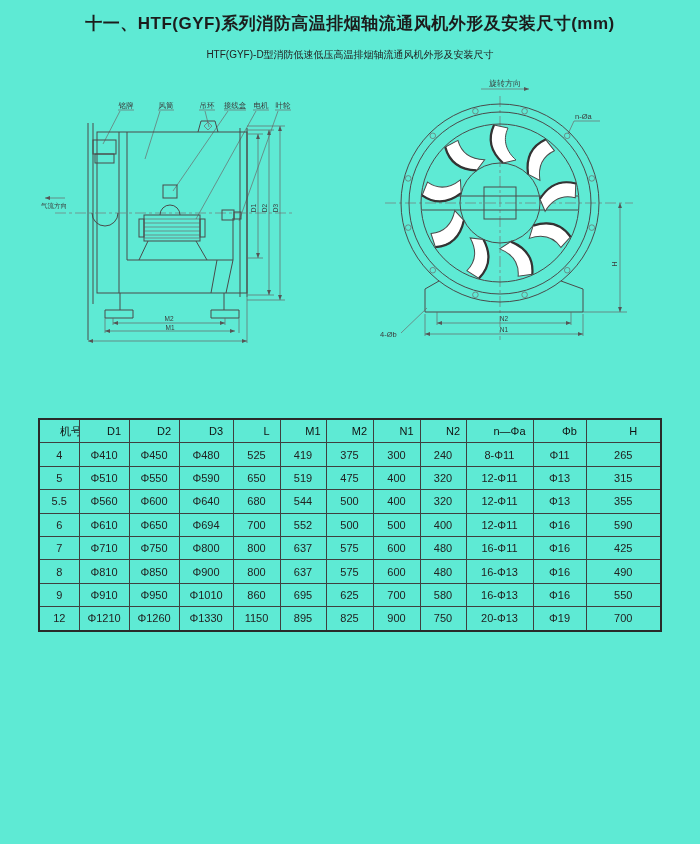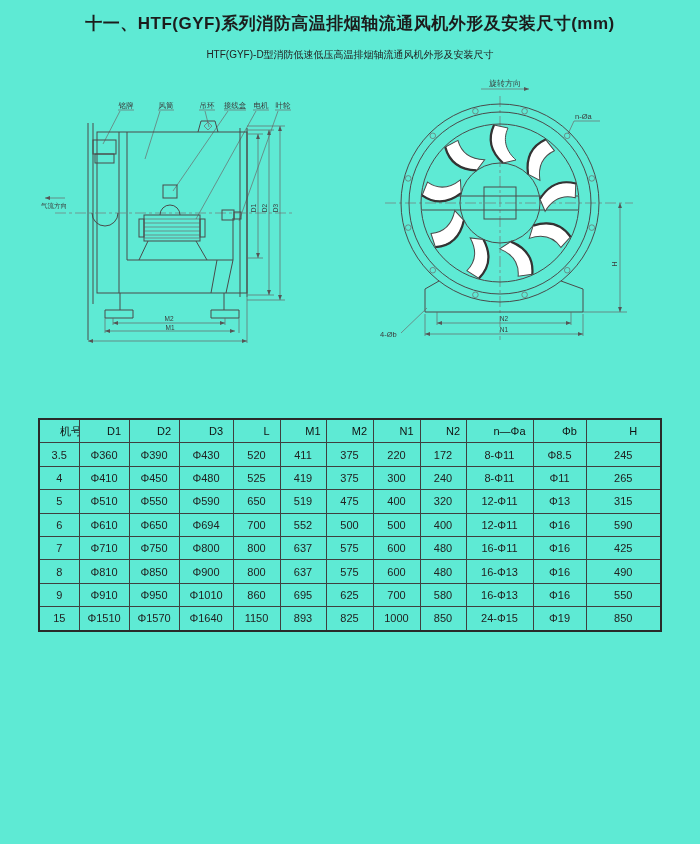--- a/index.html
+++ b/index.html
@@ -273,20 +273,6 @@
     </thead>
     <tbody>
         <tr>
-          <td>3.5</td>
-          <td>Φ360</td>
-          <td>Φ390</td>
-          <td>Φ430</td>
-          <td>520</td>
-          <td>411</td>
-          <td>375</td>
-          <td>220</td>
-          <td>172</td>
-          <td>8-Φ11</td>
-          <td>Φ8.5</td>
-          <td>245</td>
-        </tr>
-        <tr>
           <td>4</td>
           <td>Φ410</td>
           <td>Φ450</td>

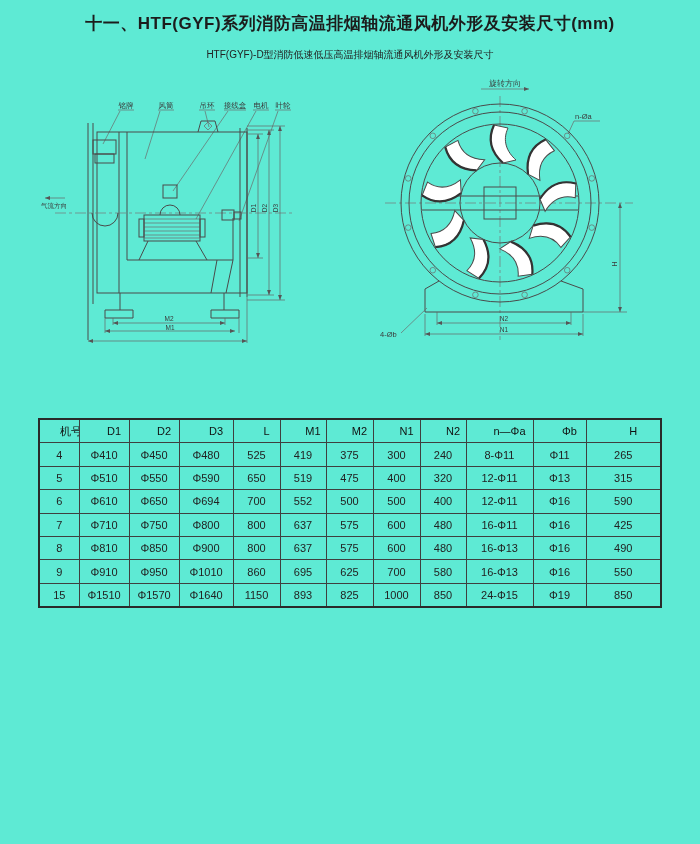--- a/index.html
+++ b/index.html
@@ -301,6 +301,20 @@
           <td>315</td>
         </tr>
         <tr>
+          <td>5.5</td>
+          <td>Φ560</td>
+          <td>Φ600</td>
+          <td>Φ640</td>
+          <td>680</td>
+          <td>544</td>
+          <td>500</td>
+          <td>400</td>
+          <td>320</td>
+          <td>12-Φ11</td>
+          <td>Φ13</td>
+          <td>355</td>
+        </tr>
+        <tr>
           <td>6</td>
           <td>Φ610</td>
           <td>Φ650</td>

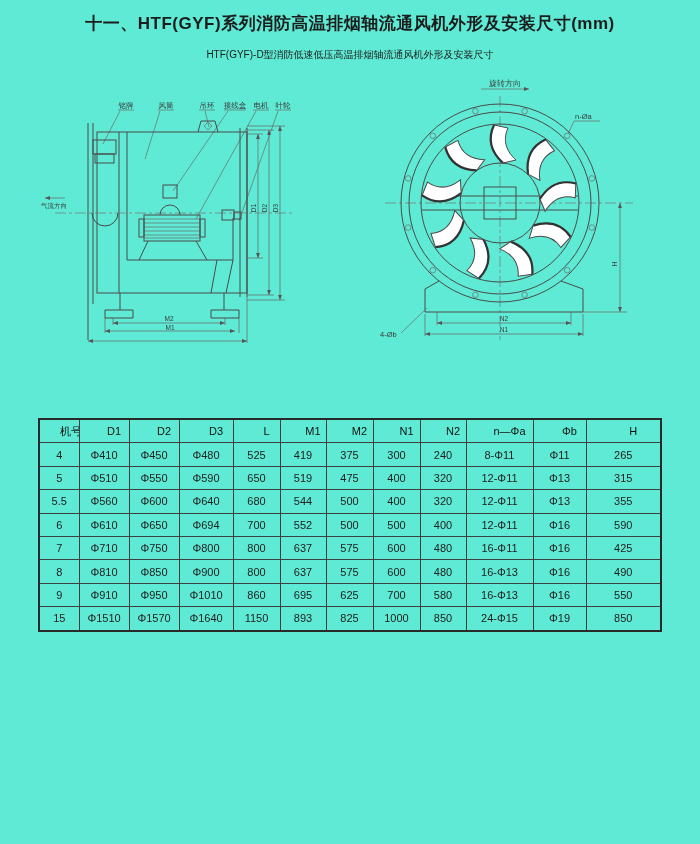--- a/index.html
+++ b/index.html
@@ -371,6 +371,20 @@
           <td>550</td>
         </tr>
         <tr>
+          <td>12</td>
+          <td>Φ1210</td>
+          <td>Φ1260</td>
+          <td>Φ1330</td>
+          <td>1150</td>
+          <td>895</td>
+          <td>825</td>
+          <td>900</td>
+          <td>750</td>
+          <td>20-Φ13</td>
+          <td>Φ19</td>
+          <td>700</td>
+        </tr>
+        <tr>
           <td>15</td>
           <td>Φ1510</td>
           <td>Φ1570</td>

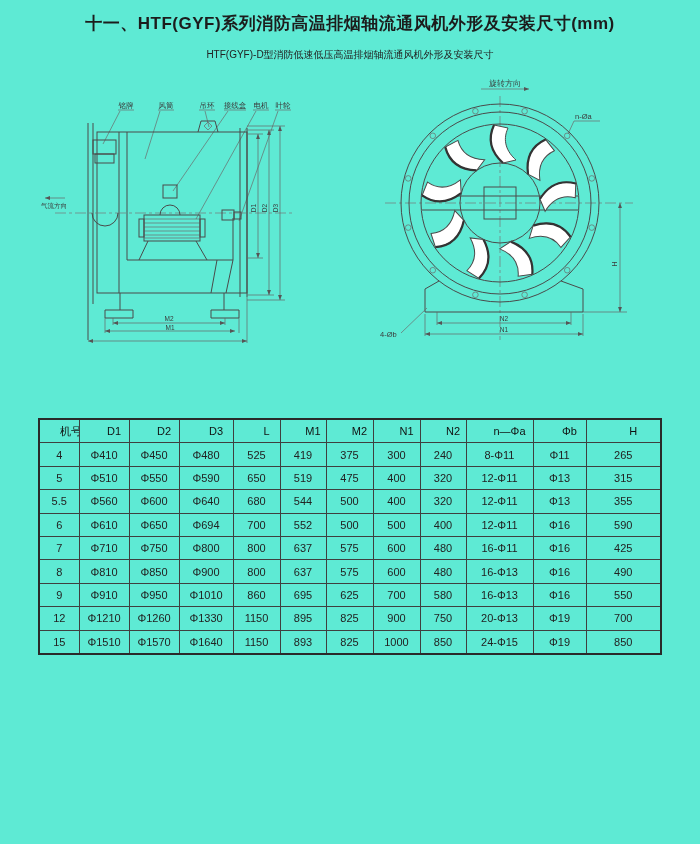--- a/index.html
+++ b/index.html
@@ -384,20 +384,6 @@
           <td>Φ19</td>
           <td>700</td>
         </tr>
-        <tr>
-          <td>15</td>
-          <td>Φ1510</td>
-          <td>Φ1570</td>
-          <td>Φ1640</td>
-          <td>1150</td>
-          <td>893</td>
-          <td>825</td>
-          <td>1000</td>
-          <td>850</td>
-          <td>24-Φ15</td>
-          <td>Φ19</td>
-          <td>850</td>
-        </tr>
       </tbody>
   </table>
 

